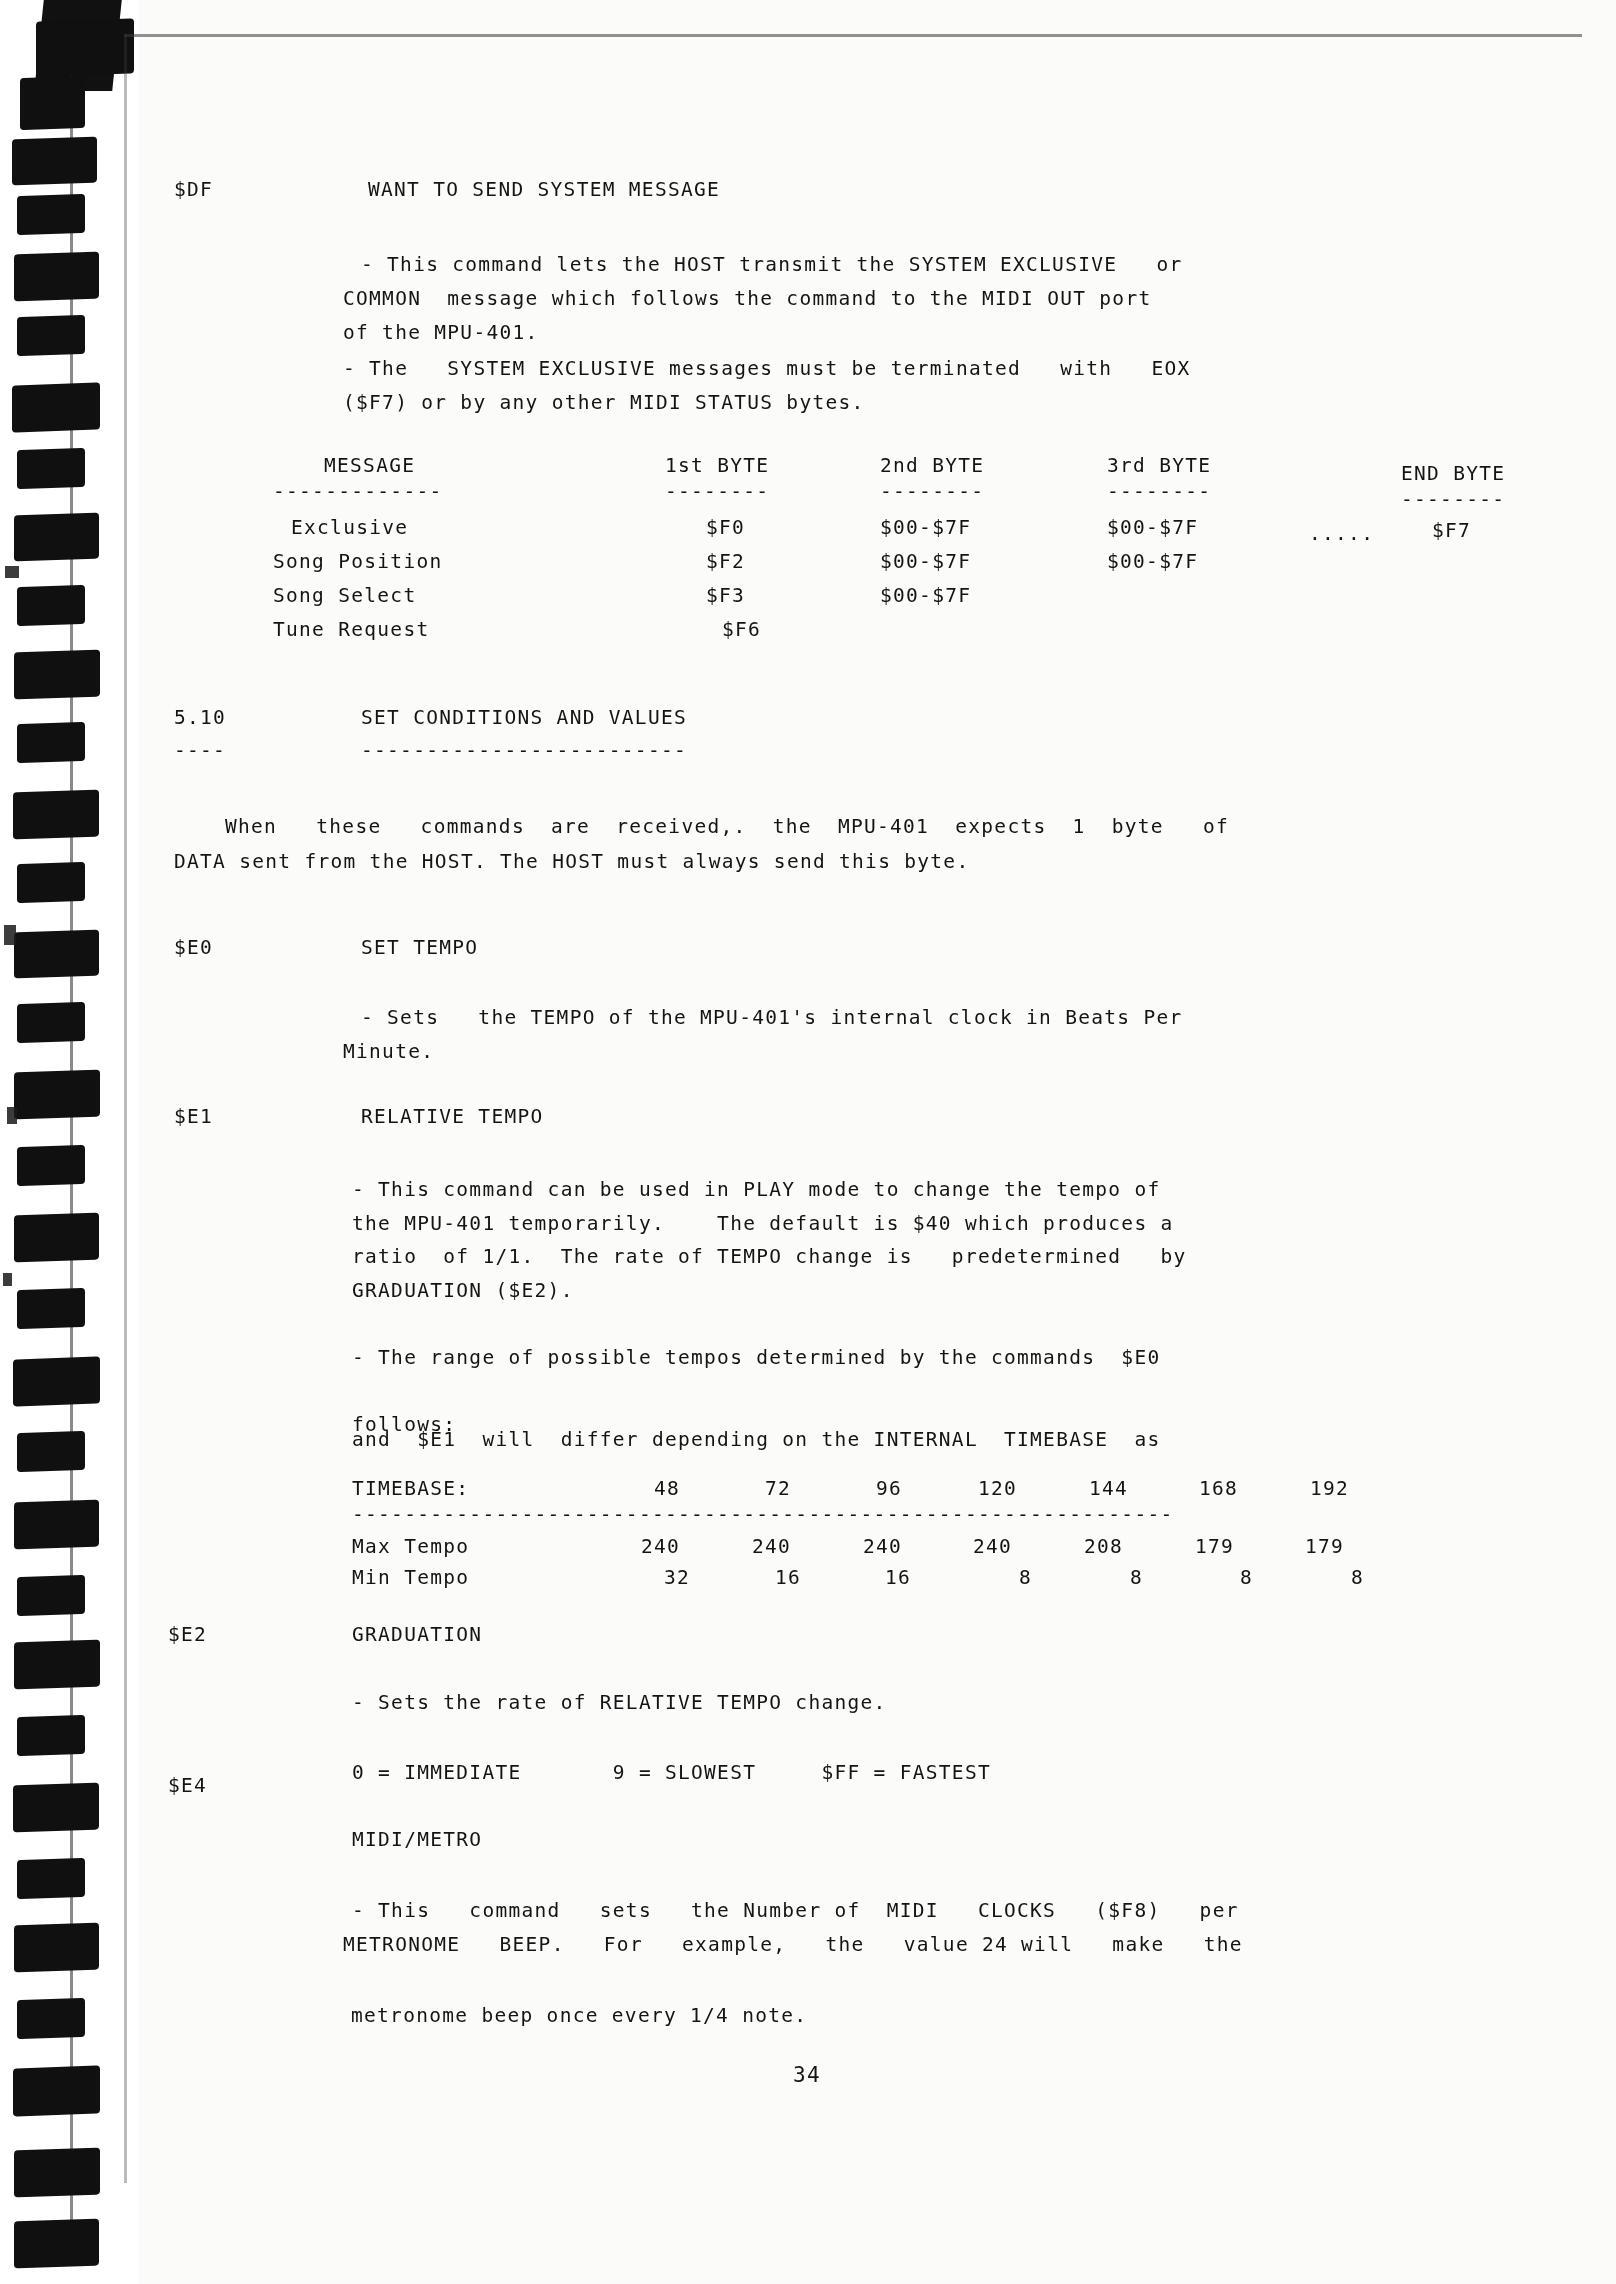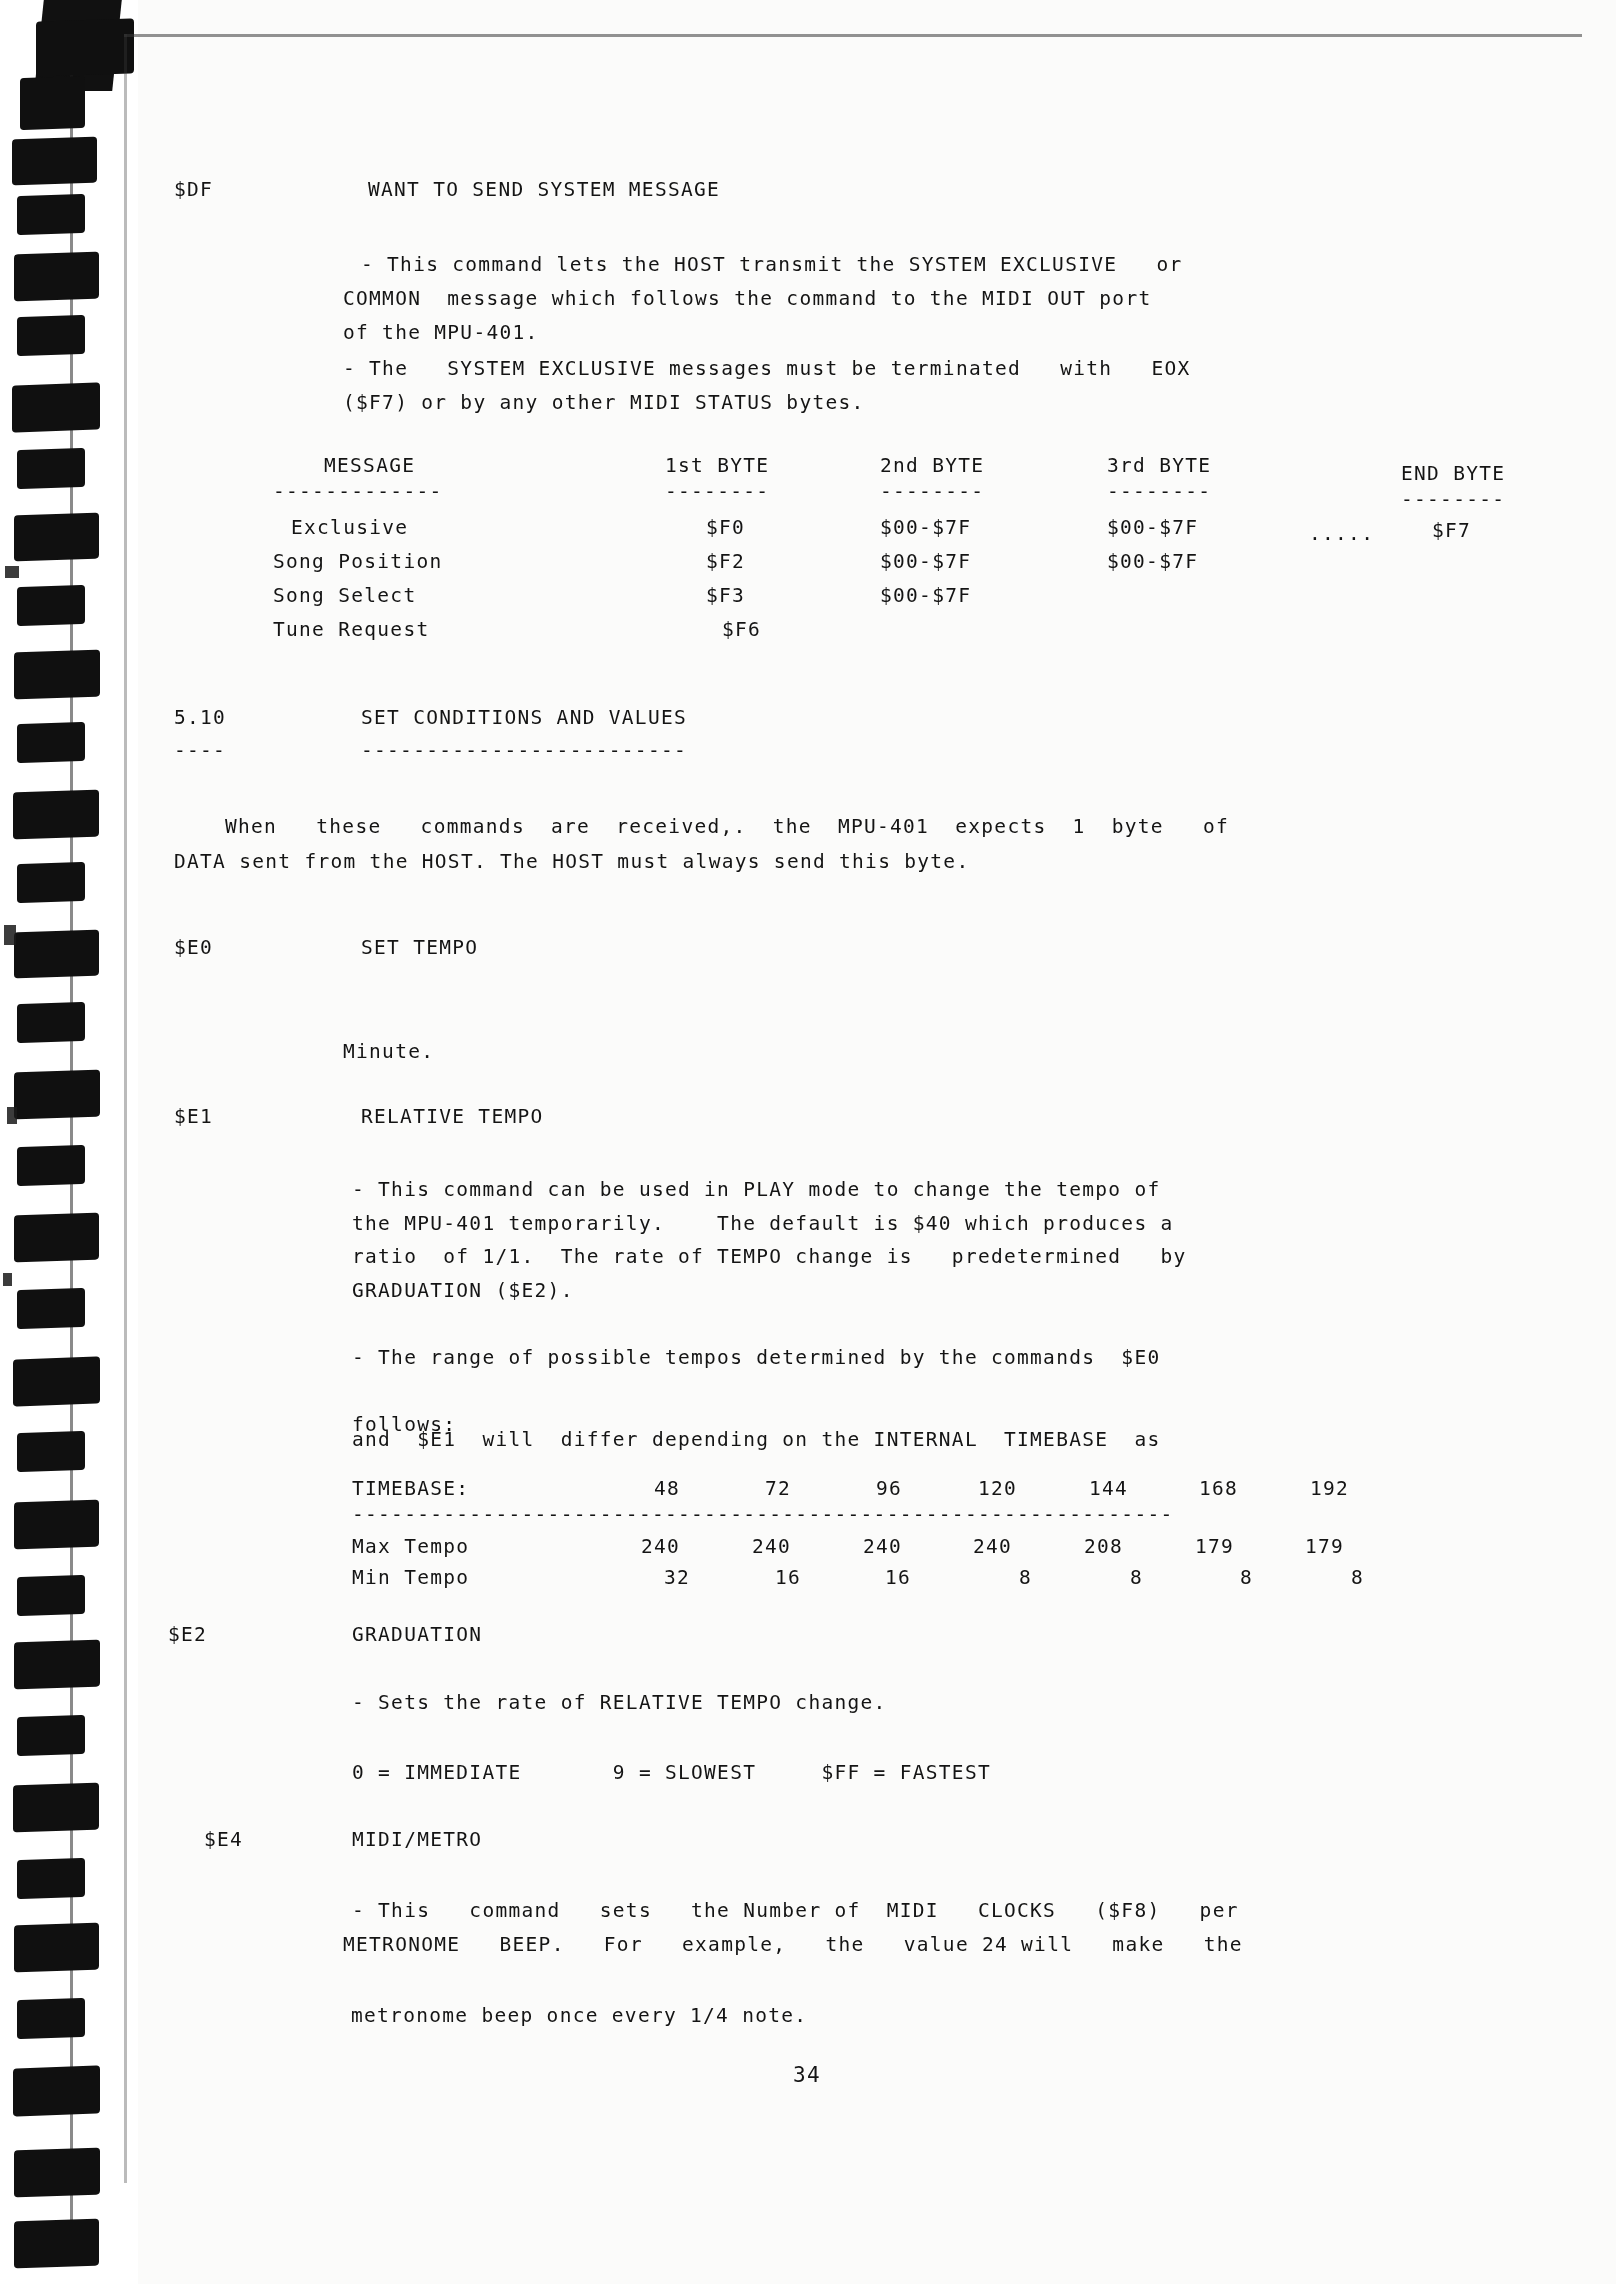--- a/index.html
+++ b/index.html
@@ -212,6 +212,7 @@
 
   <div class="tx" style="left:174px; top:938px;">$E0</div>
   <div class="tx" style="left:361px; top:938px;">SET TEMPO</div>
+  <div class="tx" style="left:361px; top:1008px;">- Sets   the TEMPO of the MPU-401's internal clock in Beats Per</div>
   <div class="tx" style="left:343px; top:1042px;">Minute.</div>
 
   <div class="tx" style="left:174px; top:1107px;">$E1</div>

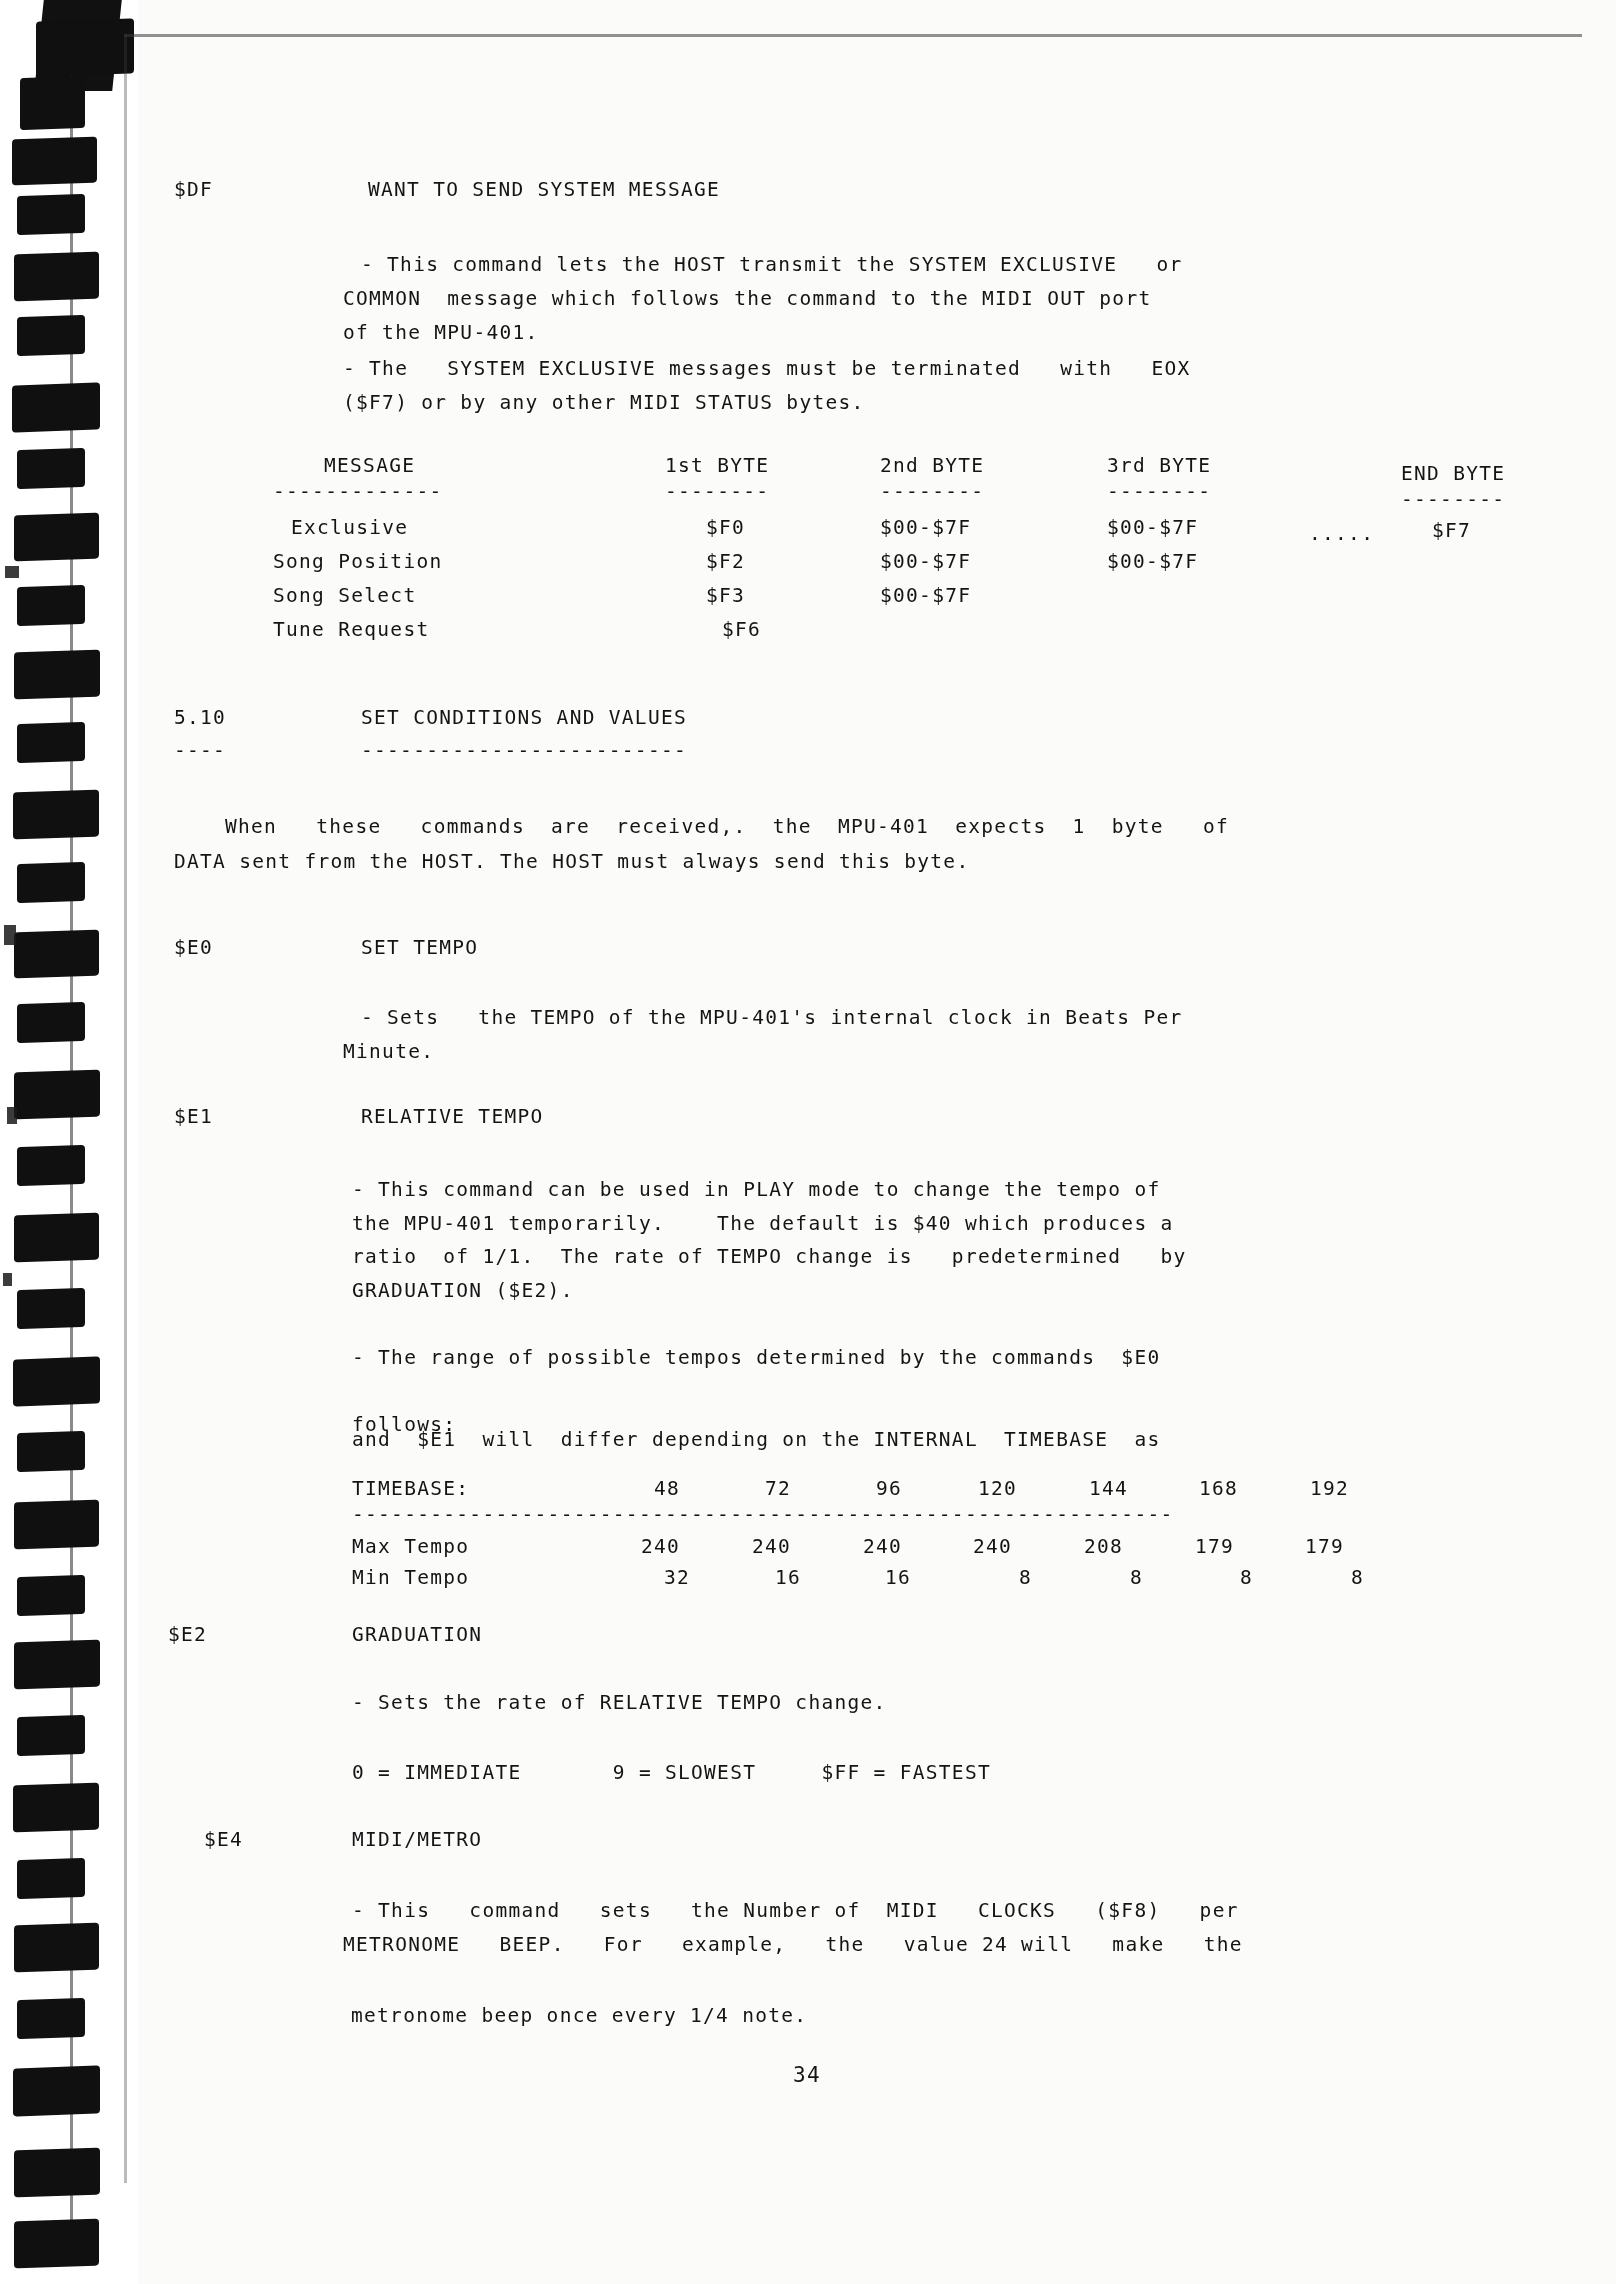--- a/index.html
+++ b/index.html
@@ -261,7 +261,7 @@
   <div class="tx" style="left:352px; top:1693px;">- Sets the rate of RELATIVE TEMPO change.</div>
   <div class="tx" style="left:352px; top:1763px;">0 = IMMEDIATE       9 = SLOWEST     $FF = FASTEST</div>
 
-  <div class="tx" style="left:168px; top:1830px;margin-left:36px;">$E4</div>
+  <div class="tx" style="left:168px; top:1776px;">$E4</div>
   <div class="tx" style="left:352px; top:1830px;">MIDI/METRO</div>
   <div class="tx" style="left:352px; top:1901px;">- This   command   sets   the Number of  MIDI   CLOCKS   ($F8)   per</div>
   <div class="tx" style="left:343px; top:1935px;">METRONOME   BEEP.   For   example,   the   value 24 will   make   the</div>

